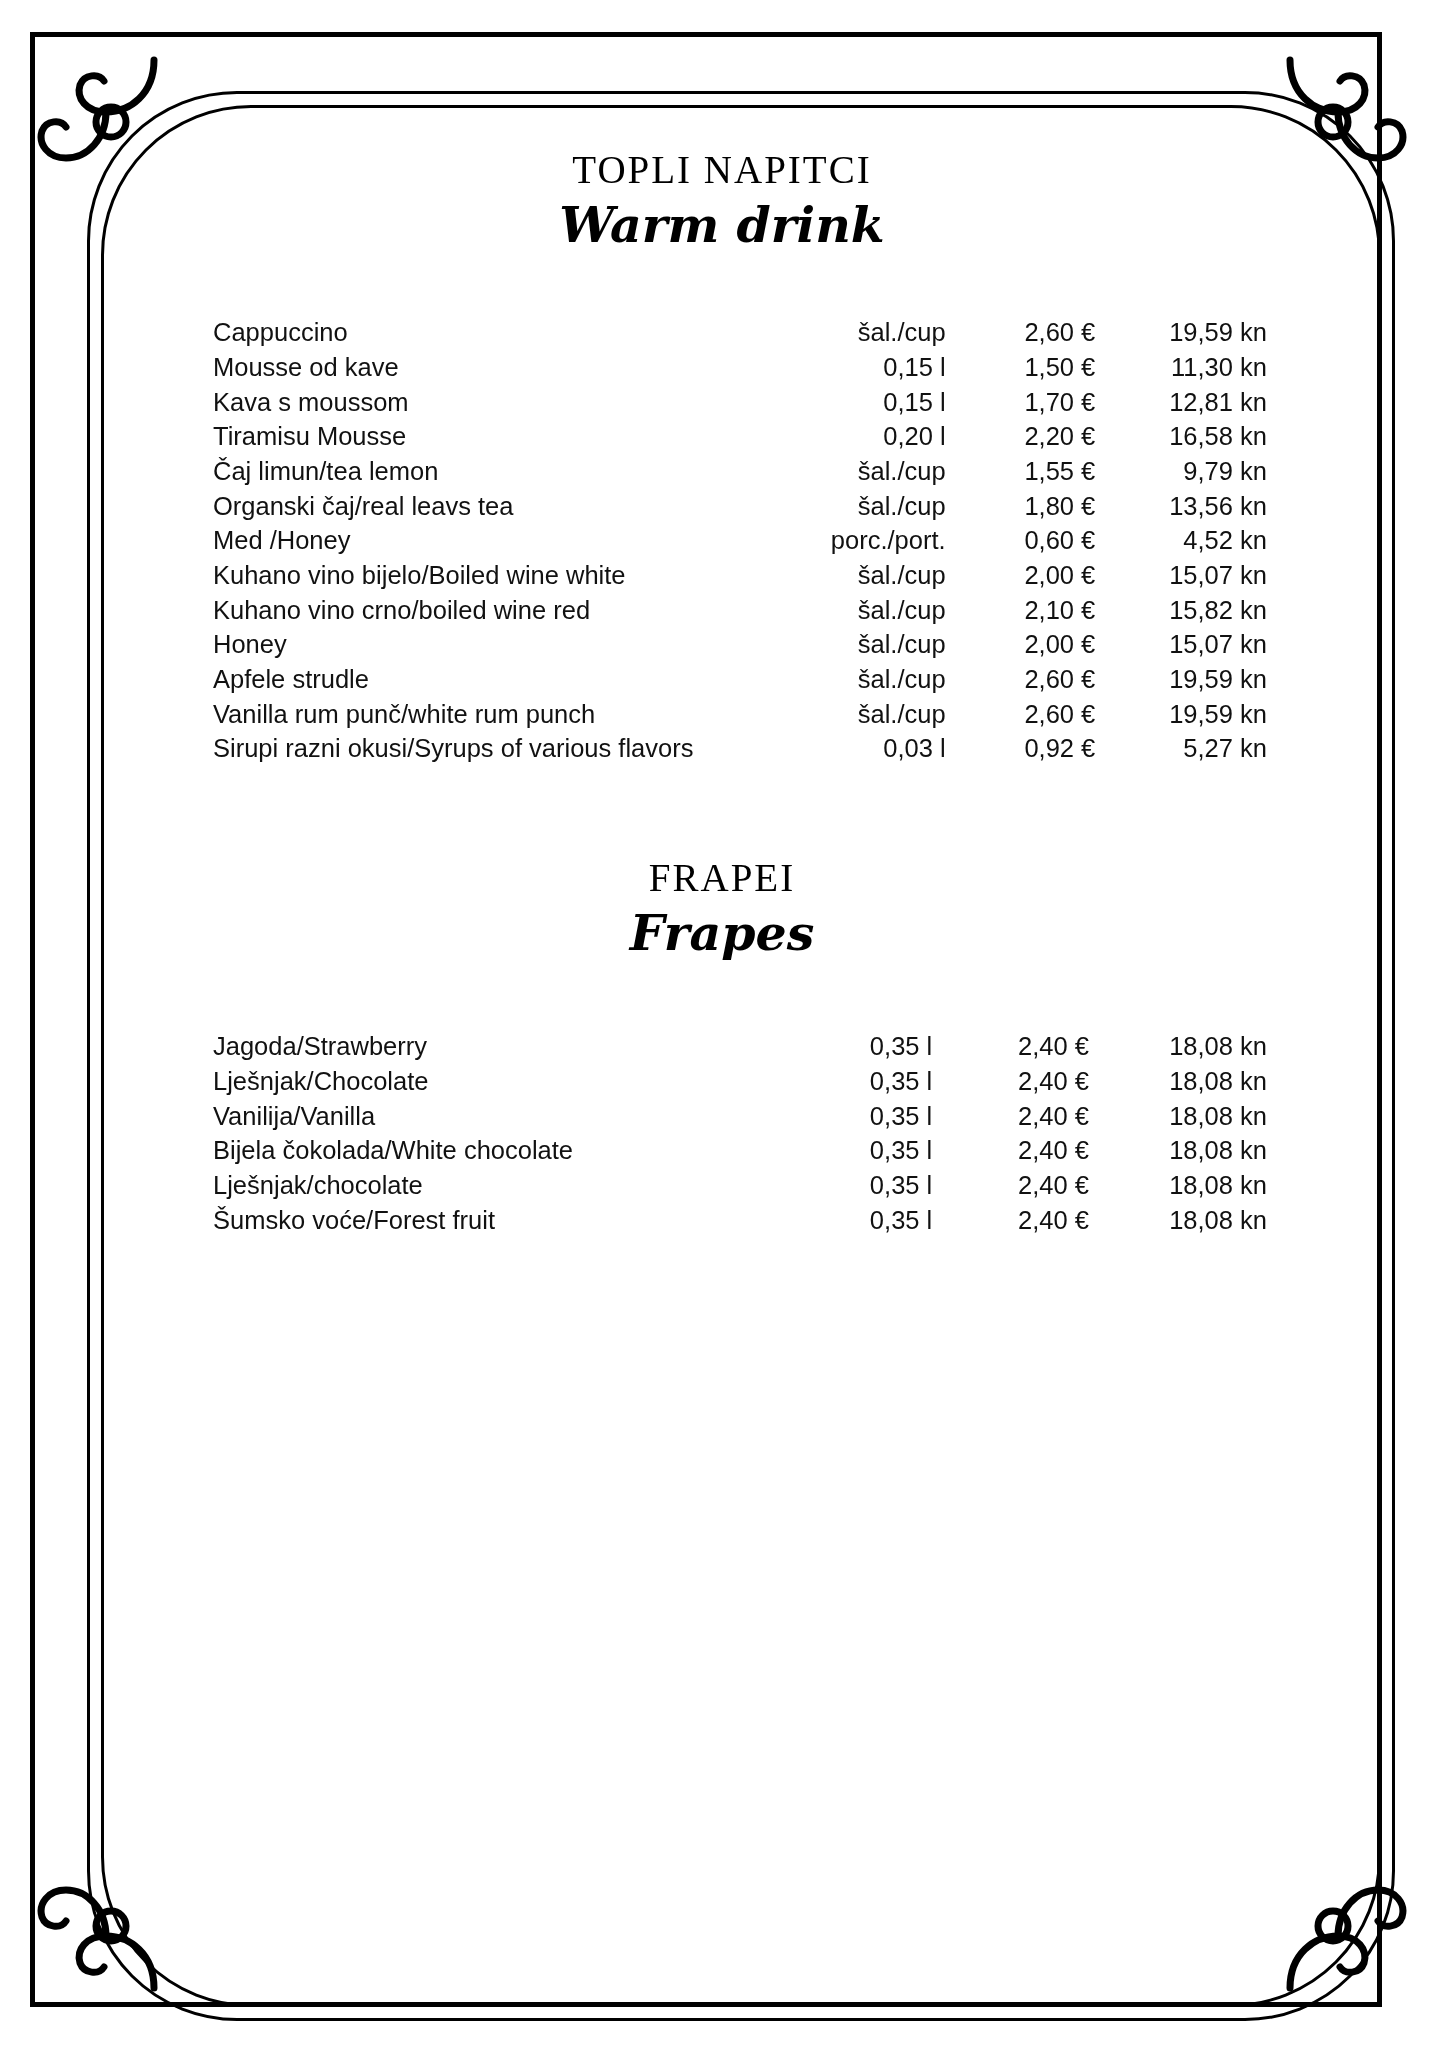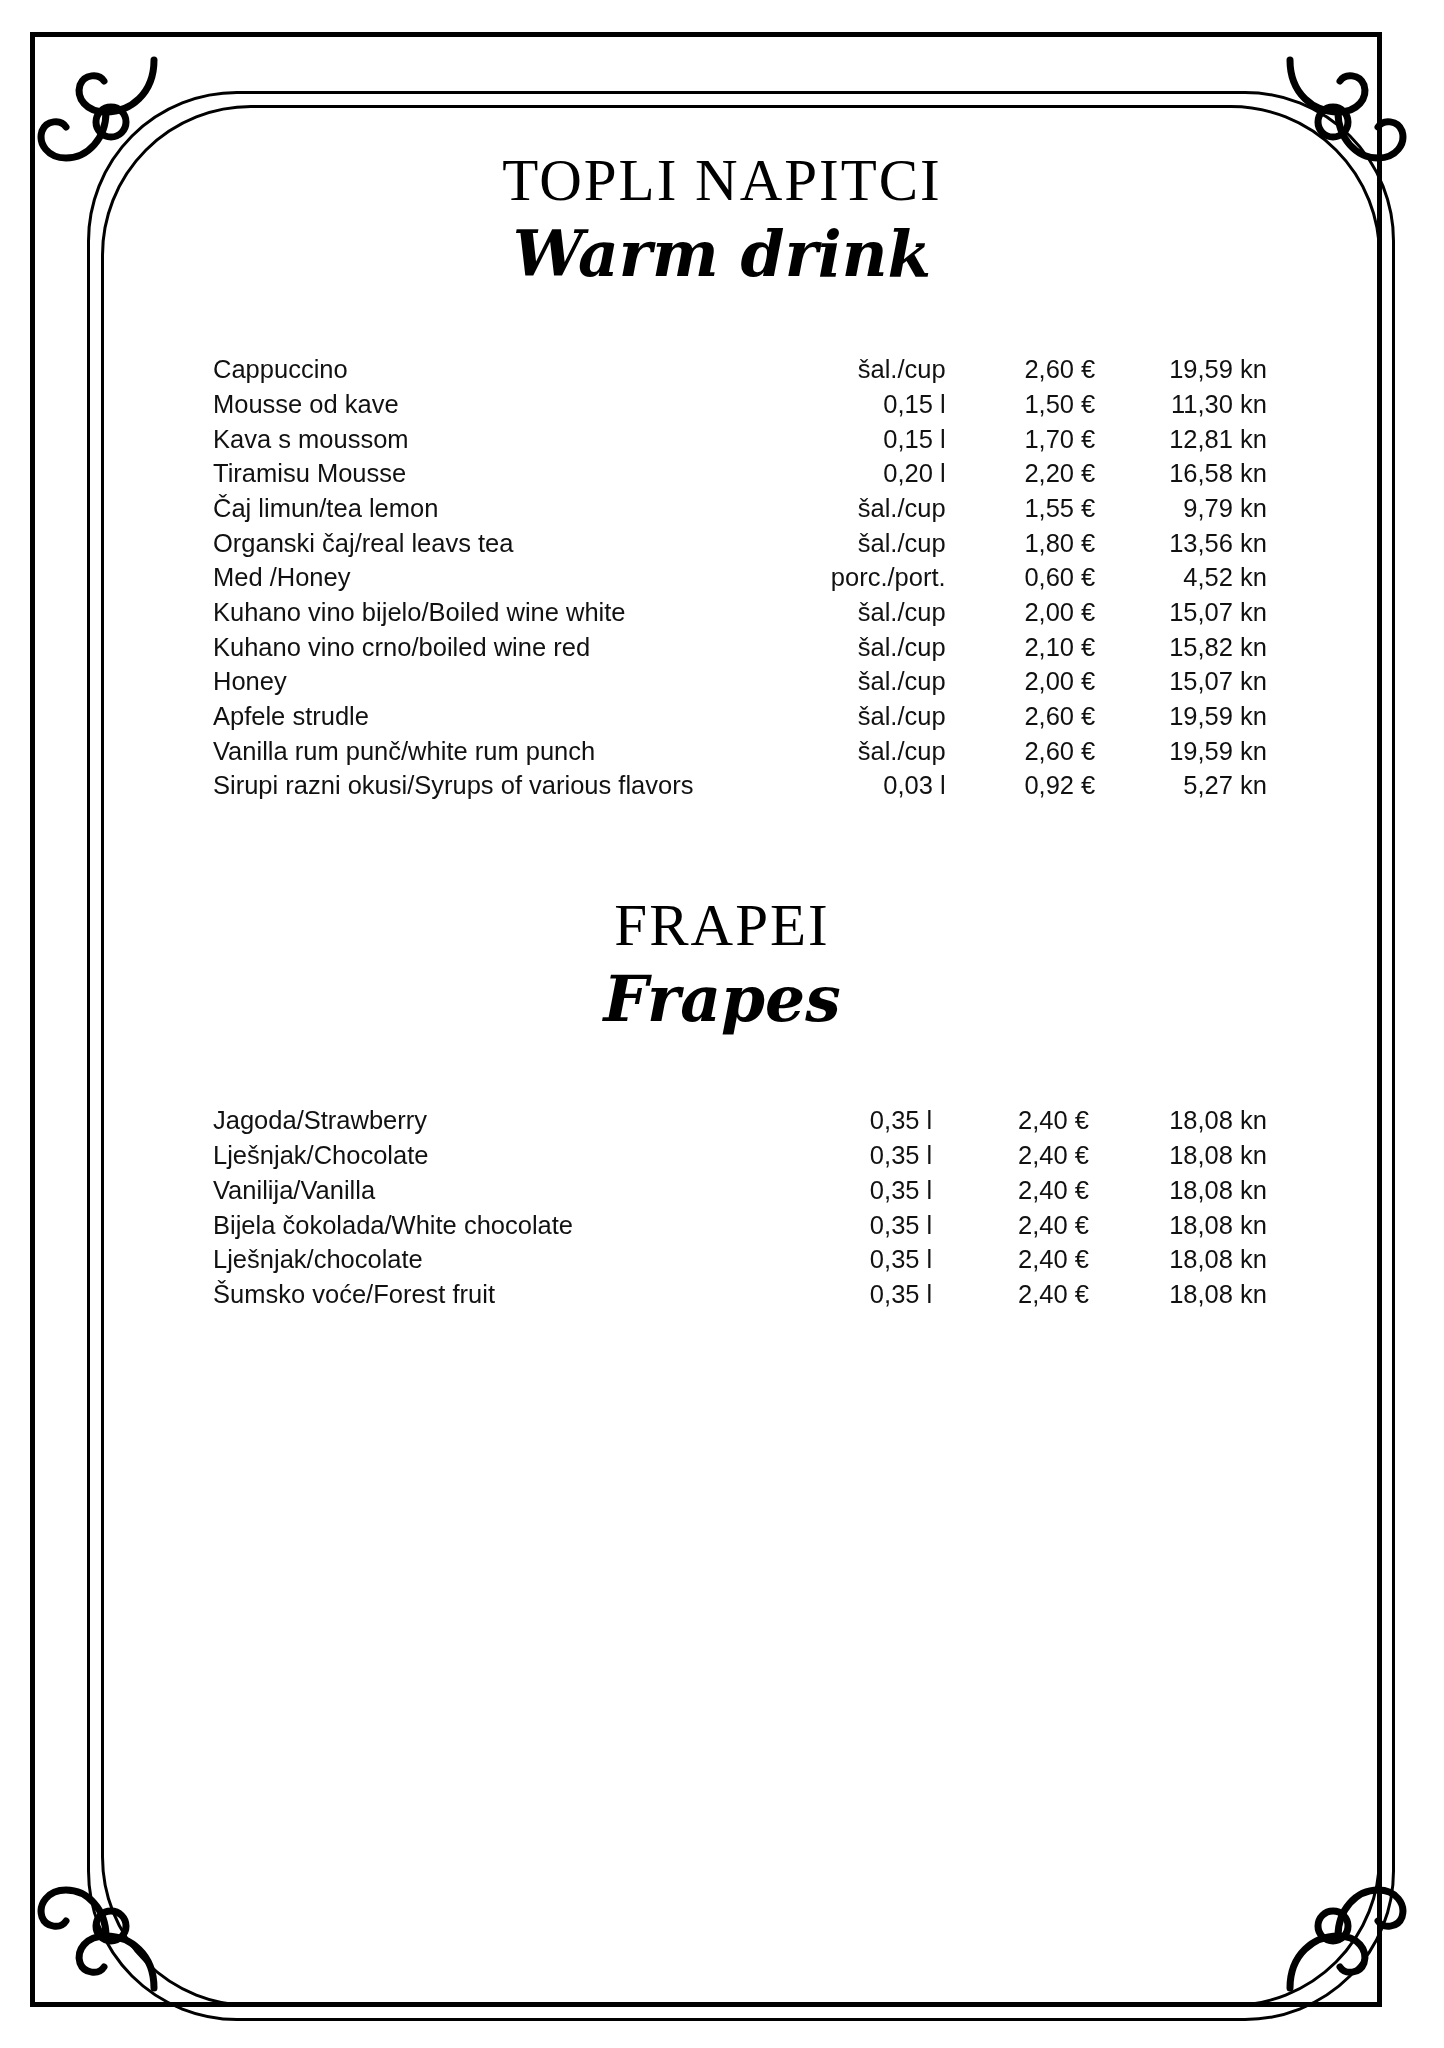--- a/index.html
+++ b/index.html
@@ -80,7 +80,7 @@
     font-family: "Liberation Serif", serif;
   }
   .section-title {
-    font-size: 59px;
+    font-size: 39px;
     letter-spacing: 2px;
     font-weight: 400;
     line-height: 1.05;

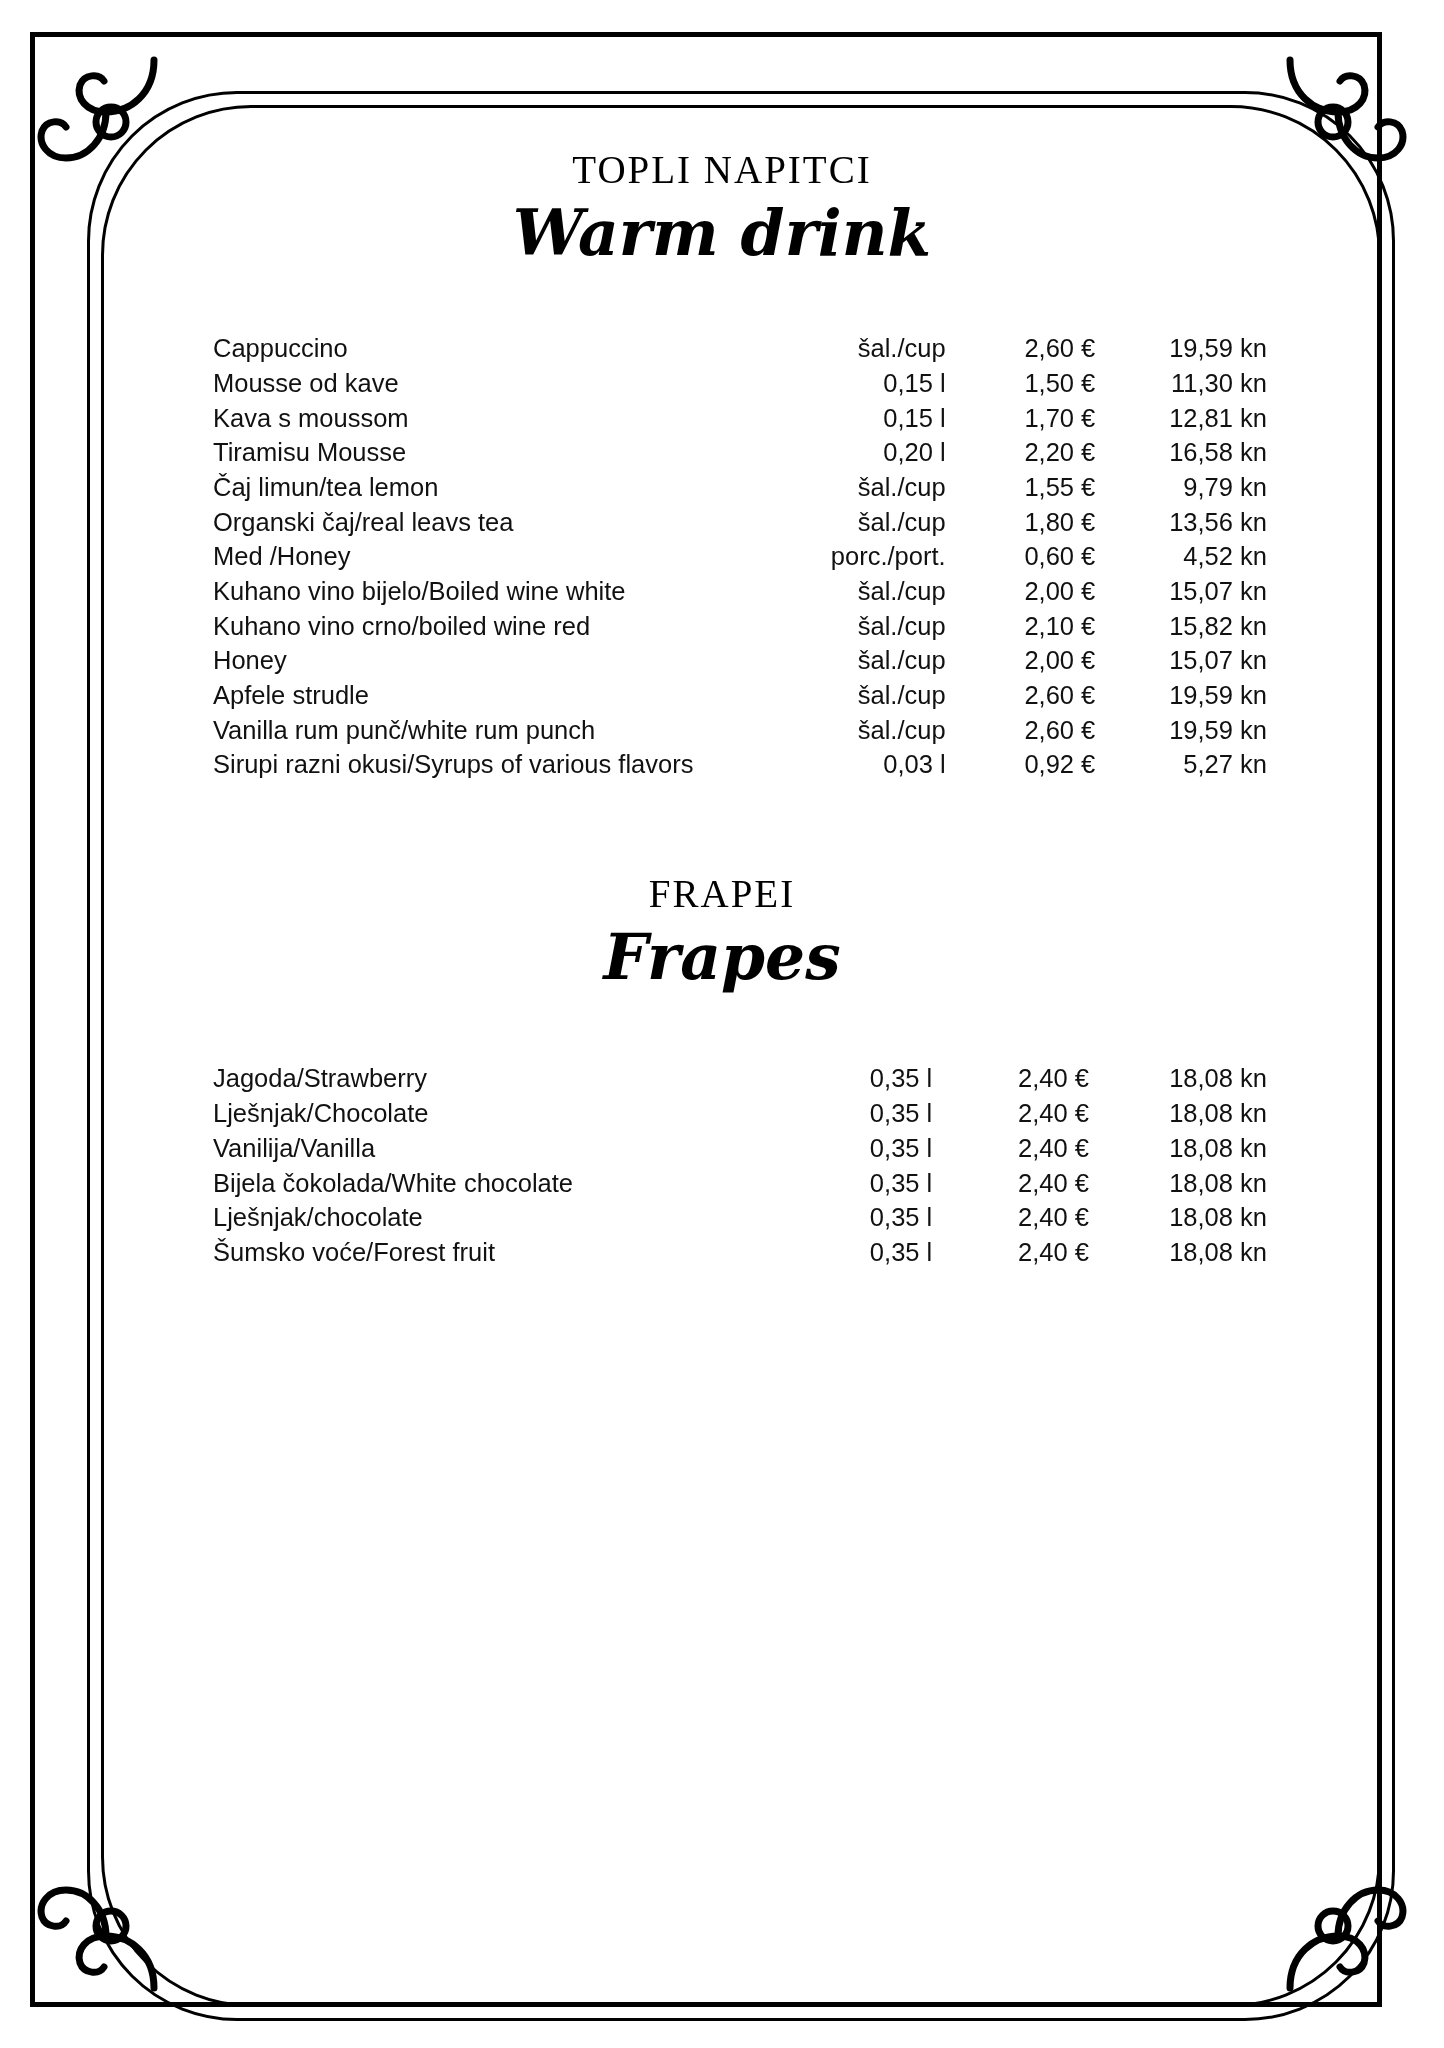--- a/index.html
+++ b/index.html
@@ -90,7 +90,7 @@
     font-family: "DejaVu Serif", serif;
     font-style: italic;
     font-weight: 700;
-    font-size: 63px;
+    font-size: 49px;
     line-height: 1.15;
     margin-top: 6px;
     color: #000;

